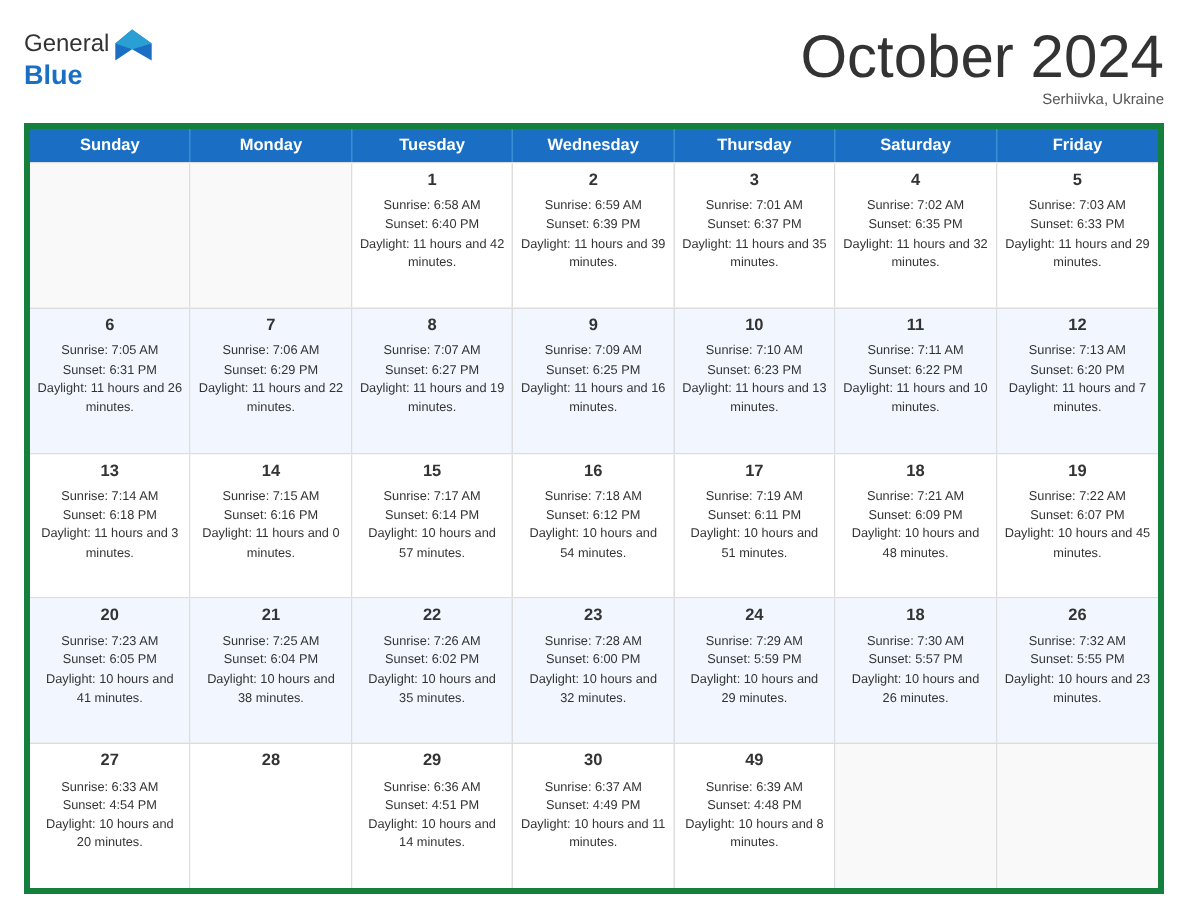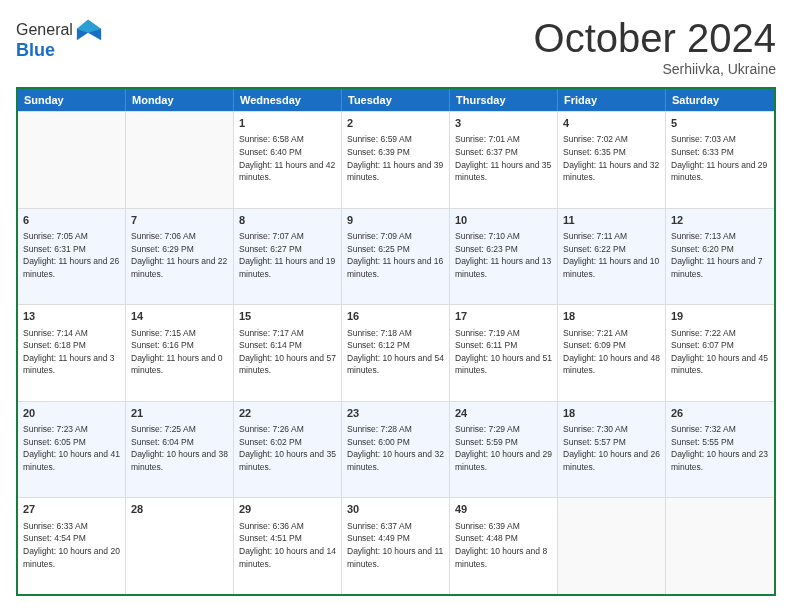--- a/index.html
+++ b/index.html
@@ -43,7 +43,7 @@
       color: #333;
     }
     .subtitle {
-      font-size: 14px;
+      font-size: 10px;
       color: #555;
     }
     .calendar {

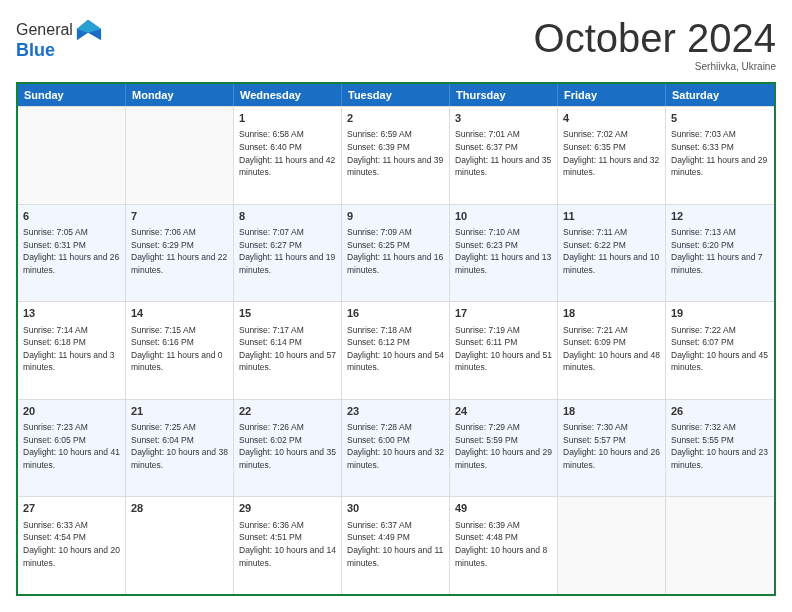--- a/index.html
+++ b/index.html
@@ -50,7 +50,8 @@
       flex: 1;
       display: flex;
       flex-direction: column;
-      border: 2px solid #15803d;
+      border: 4px solid #15803d;
+      text-align: center;
     }
     .cal-header {
       display: grid;

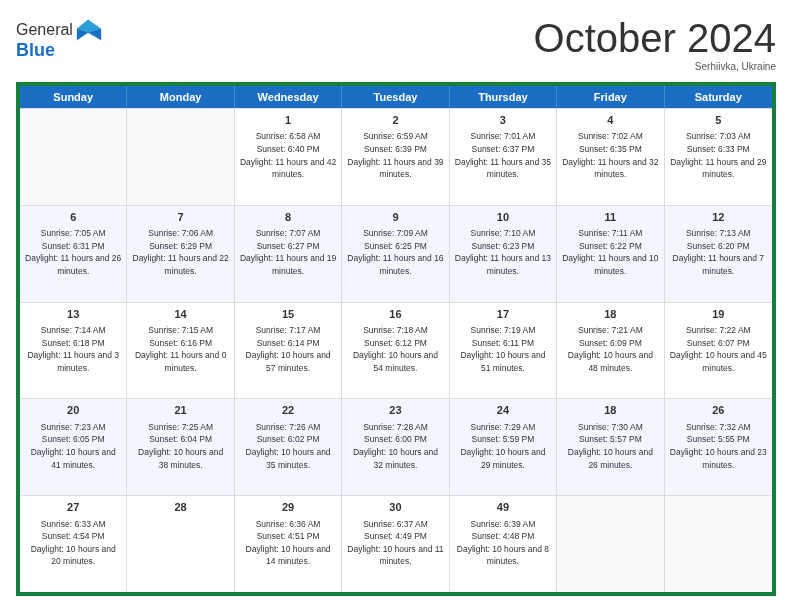--- a/index.html
+++ b/index.html
@@ -129,8 +129,8 @@
     <div class="cal-header">
       <div class="cal-header-cell">Sunday</div>
       <div class="cal-header-cell">Monday</div>
+      <div class="cal-header-cell">Tuesday</div>
       <div class="cal-header-cell">Wednesday</div>
-      <div class="cal-header-cell">Tuesday</div>
       <div class="cal-header-cell">Thursday</div>
       <div class="cal-header-cell">Friday</div>
       <div class="cal-header-cell">Saturday</div>

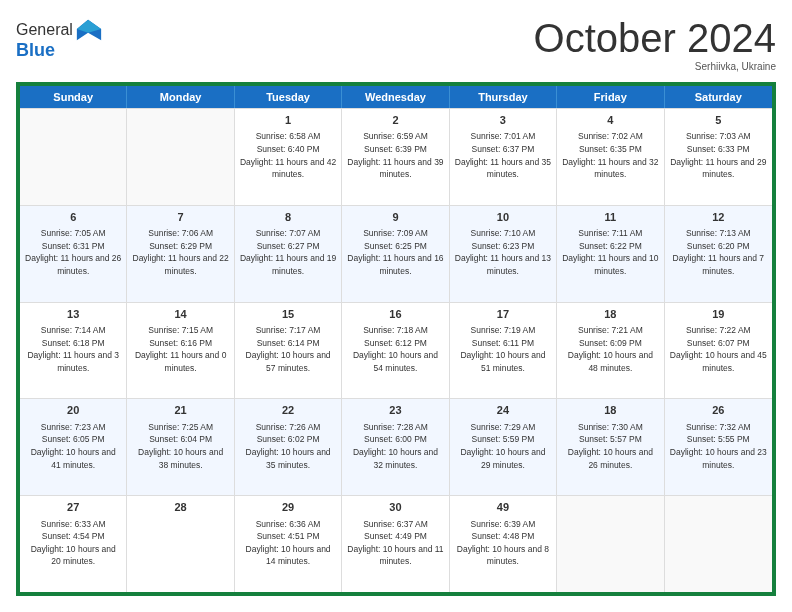--- a/index.html
+++ b/index.html
@@ -132,8 +132,8 @@
       <div class="cal-header-cell">Tuesday</div>
       <div class="cal-header-cell">Wednesday</div>
       <div class="cal-header-cell">Thursday</div>
+      <div class="cal-header-cell">Saturday</div>
       <div class="cal-header-cell">Friday</div>
-      <div class="cal-header-cell">Saturday</div>
     </div>
     <div class="cal-body" id="cal-body">
     <div class="cal-row">

